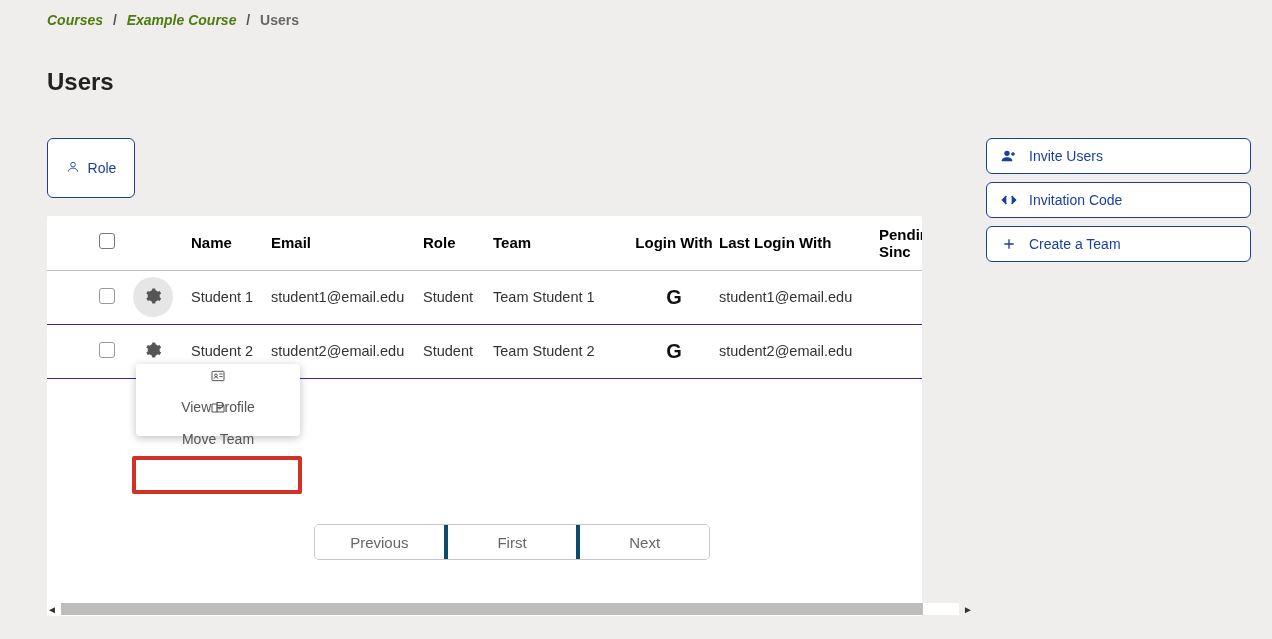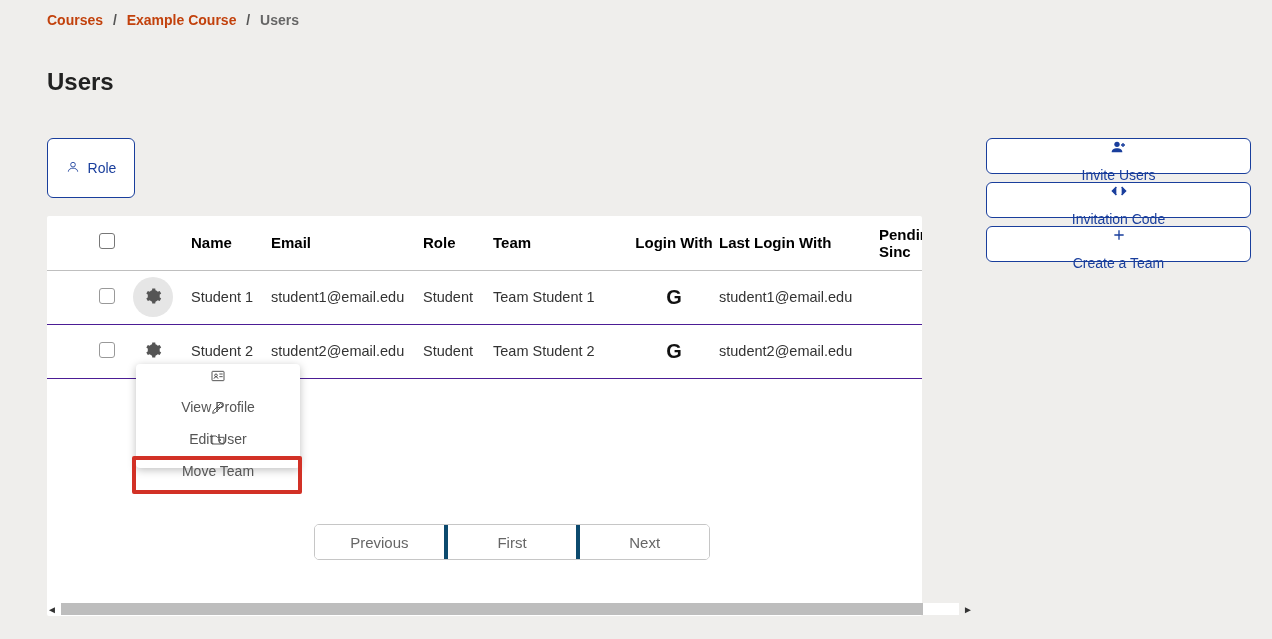--- a/index.html
+++ b/index.html
@@ -21,7 +21,7 @@
     font-weight: 600;
     color: #555;
   }
-  .breadcrumb .bc-link { color: #c2410c; }
+  .breadcrumb .bc-link { color: #4d7c0f; font-style: italic; }
   .breadcrumb .sep { margin: 0 6px; color: #555; }
   .breadcrumb .bc-current { color: #666; font-weight: 600; }
 

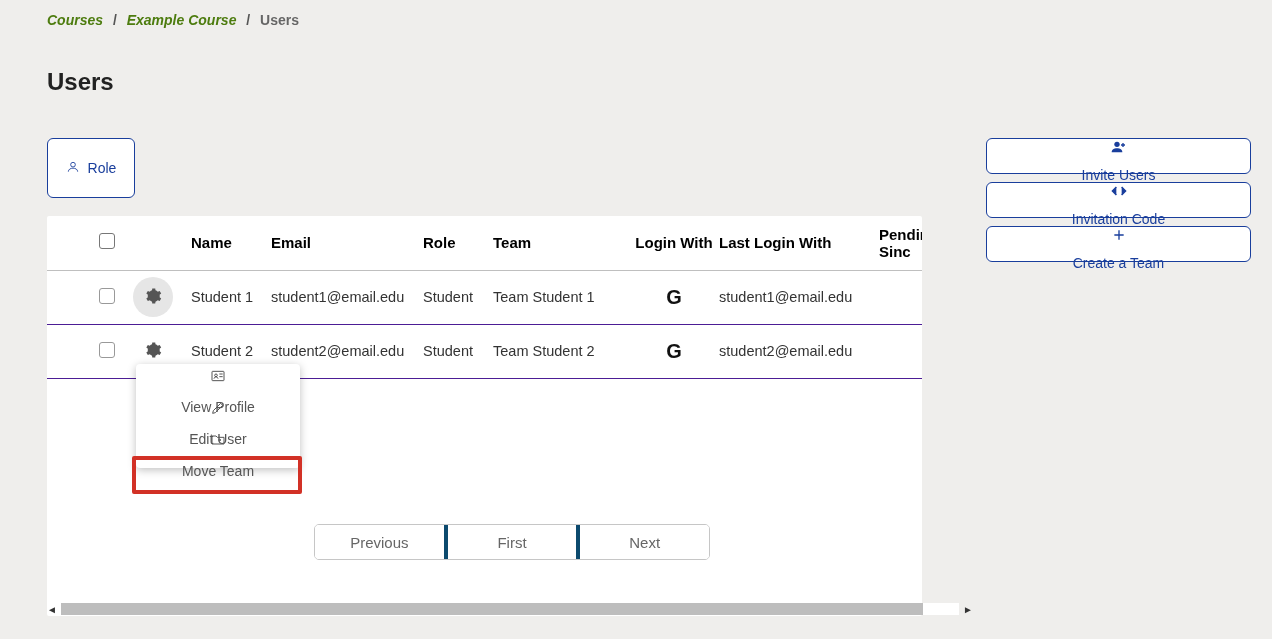--- a/index.html
+++ b/index.html
@@ -74,7 +74,6 @@
     color: #193e9c;
     font-size: 14px;
     cursor: pointer;
-    flex-direction: column;
   }
   .action-btn .ic { width: 16px; height: 16px; display: inline-flex; align-items: center; justify-content: center; }
   .action-btn svg { width: 16px; height: 16px; fill: #193e9c; }

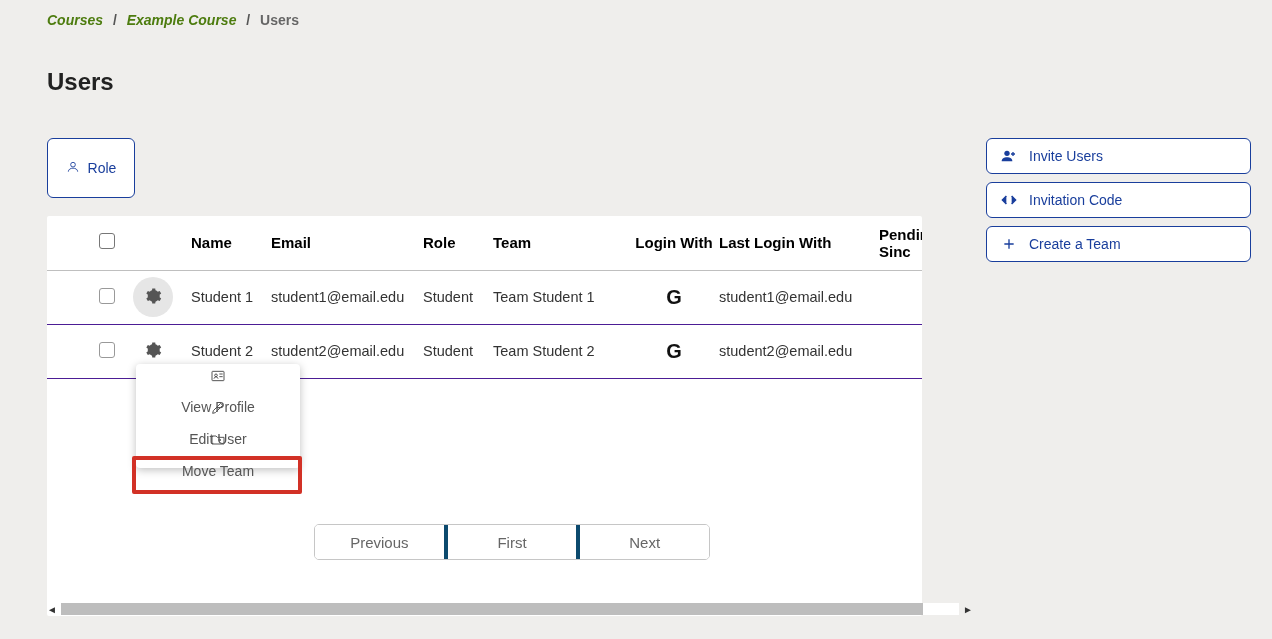--- a/index.html
+++ b/index.html
@@ -390,14 +390,6 @@
   <div class="menu-item">
     <span>
       <svg viewBox="0 0 24 24">
-          <path d="M4 20l4-1 11-11-3-3L5 16l-1 4z"></path>
-        </svg>
-    </span>
-    <span>Edit User</span>
-  </div>
-  <div class="menu-item">
-    <span>
-      <svg viewBox="0 0 24 24">
           <path d="M3 6h6l2 2h10v10H3z"></path>
           <path d="M12 12h4m0 0l-2-2m2 2l-2 2"></path>
         </svg>

